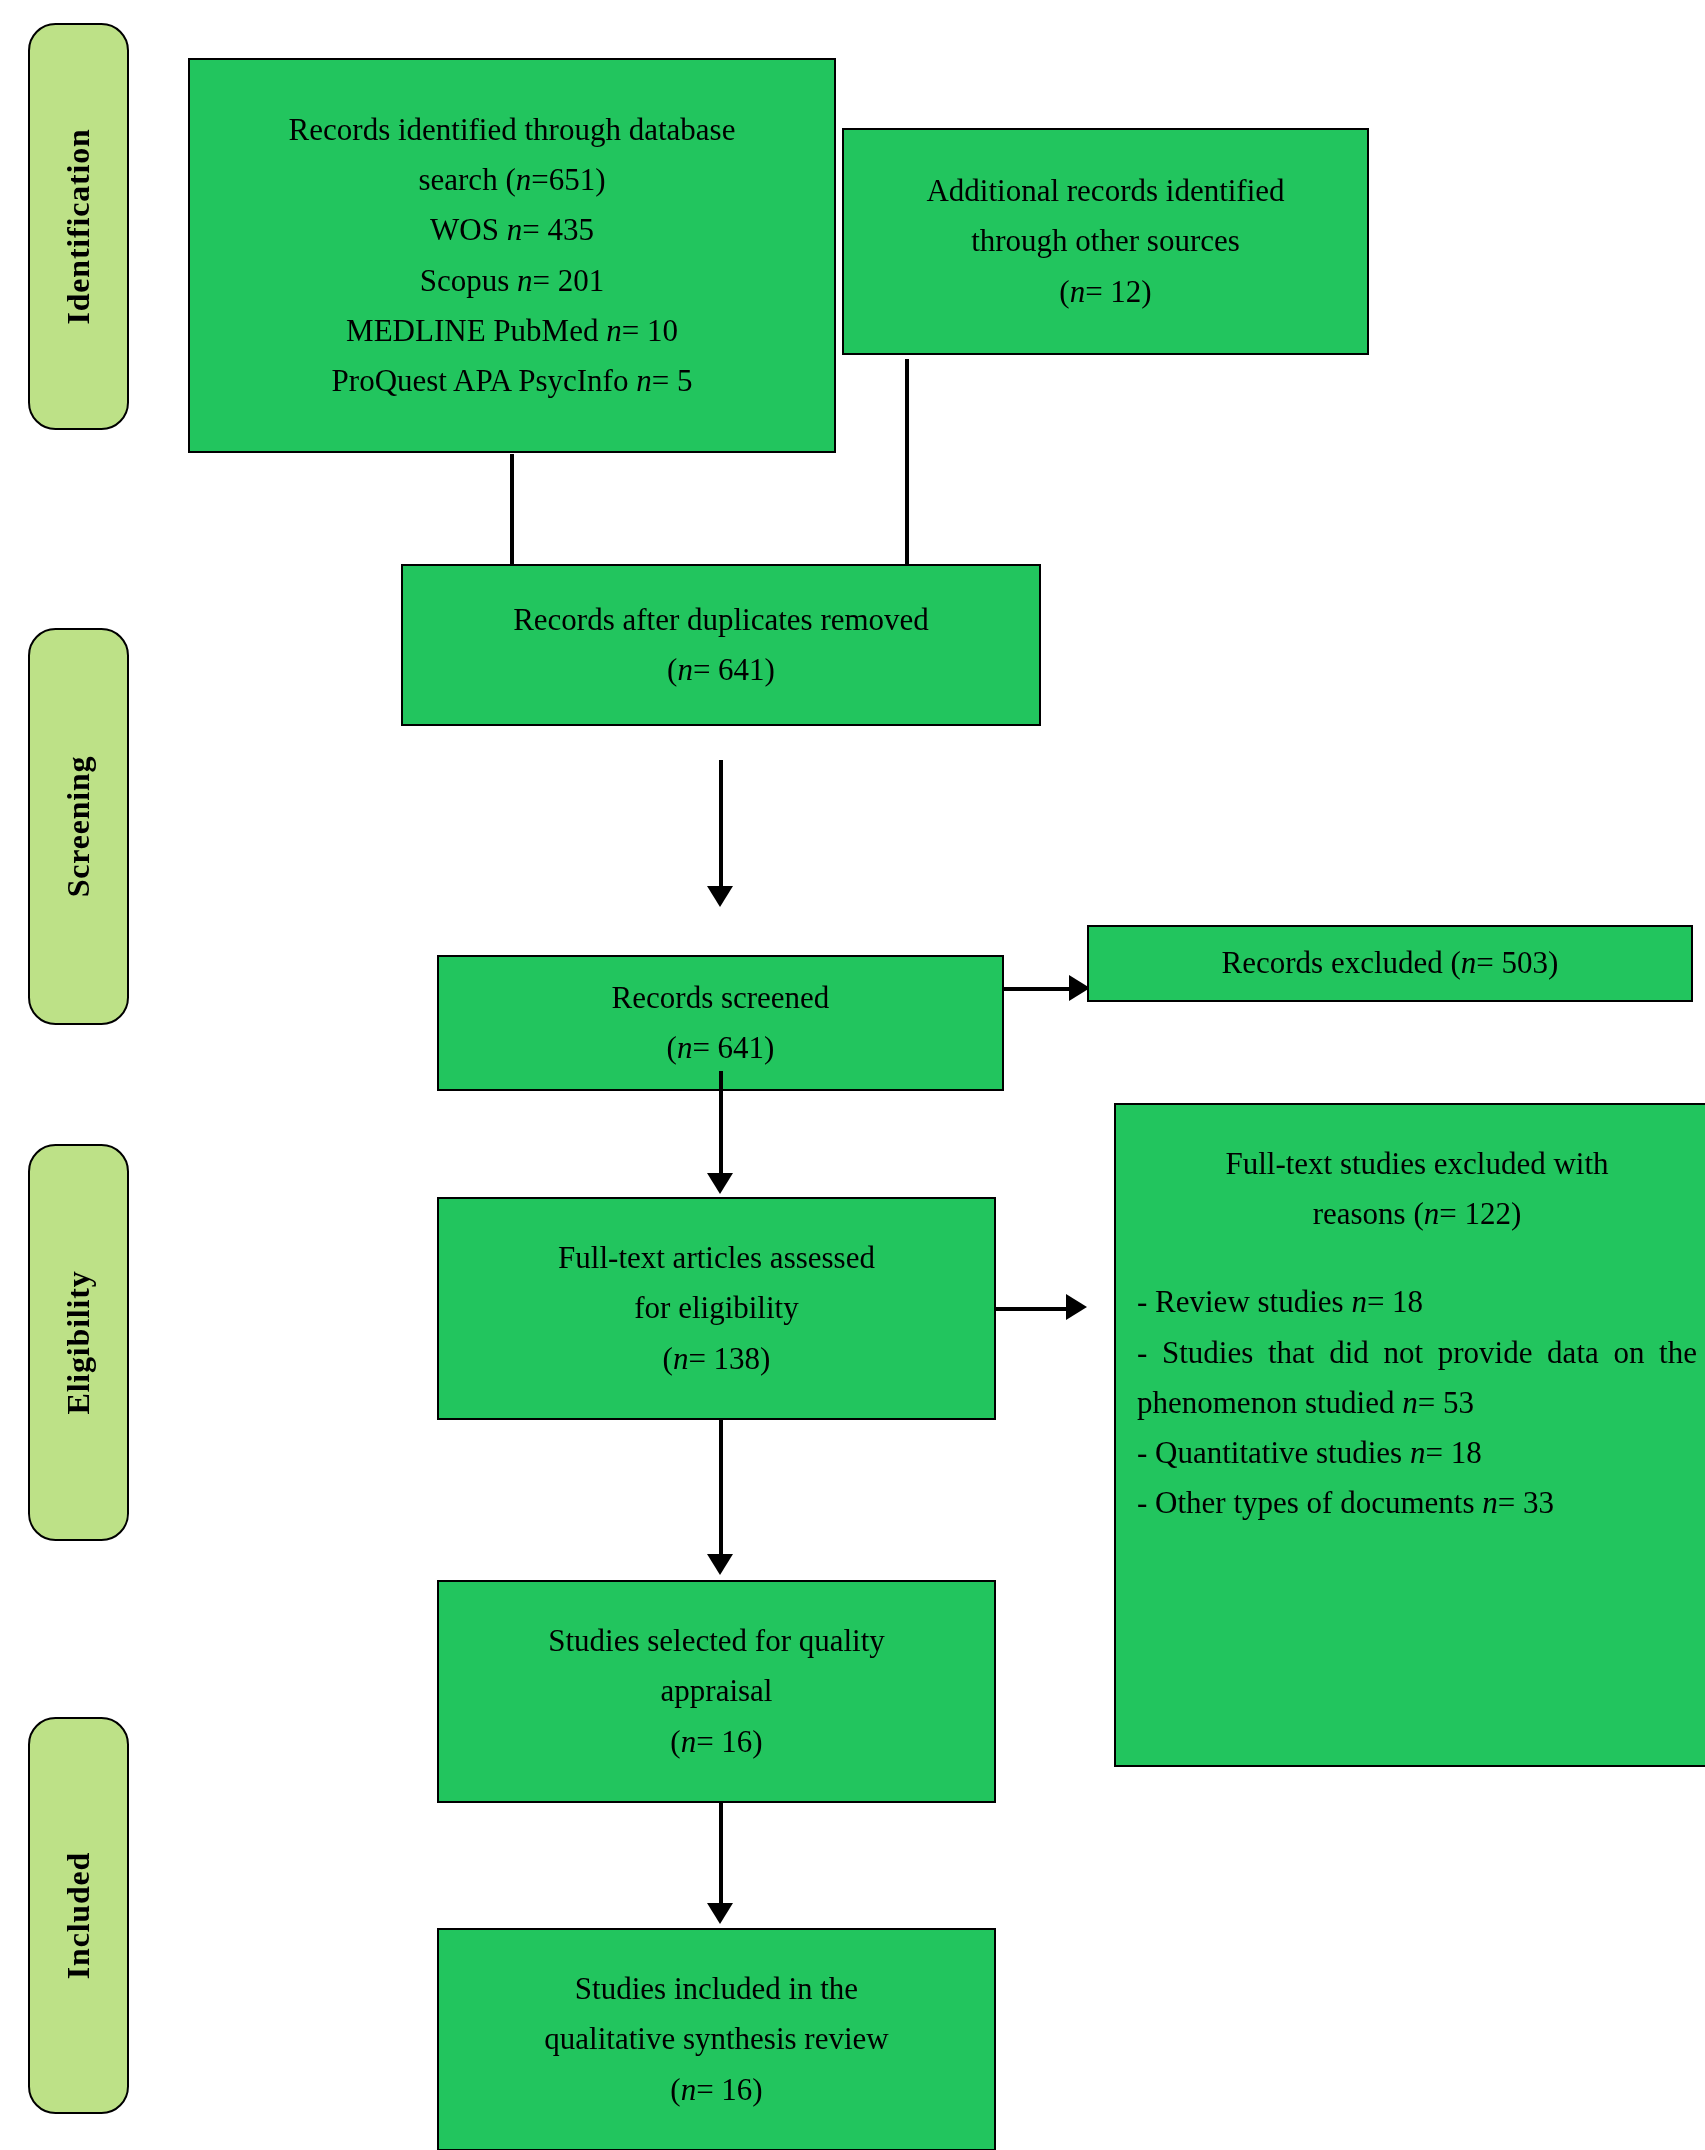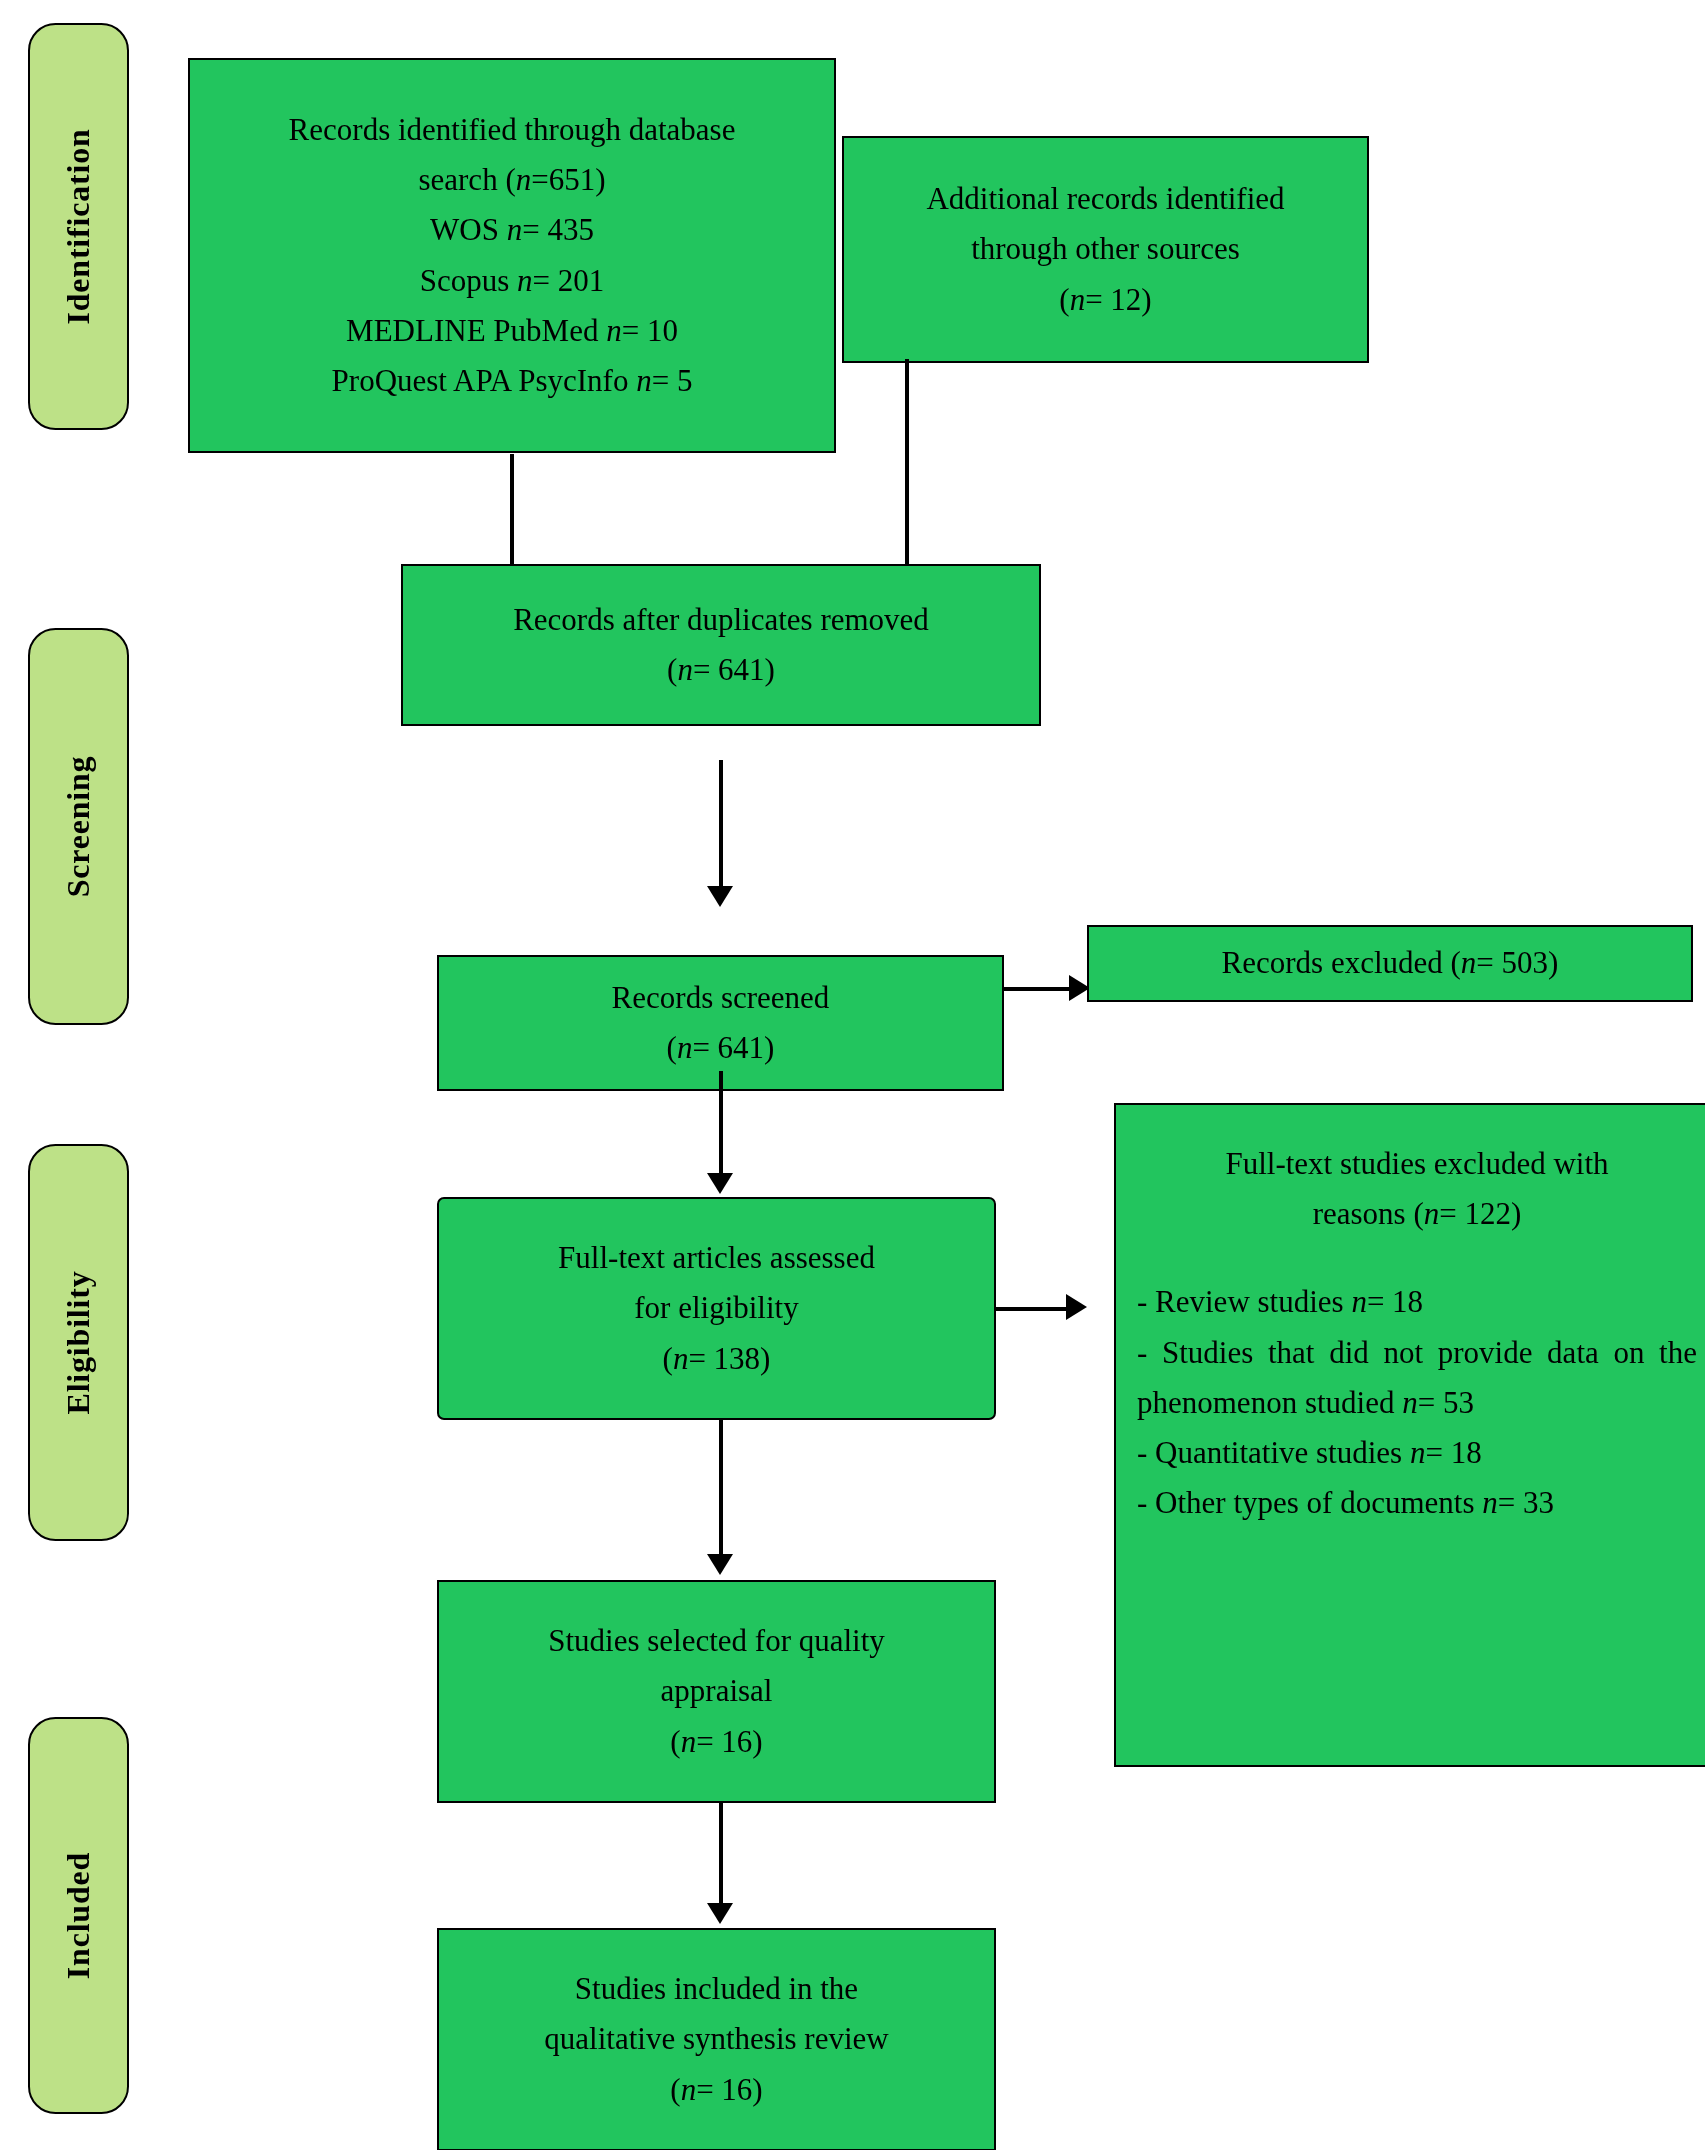--- a/index.html
+++ b/index.html
@@ -141,7 +141,7 @@
     <span class="ln">ProQuest APA PsycInfo <em class="nvar">n</em>= 5</span>
   </div>
 
-  <div class="flow-box" style="left:842px; top:136px; width:527px; height:227px;">
+  <div class="flow-box" style="left:842px; top:128px; width:527px; height:227px;">
     <span class="ln">Additional records identified</span>
     <span class="ln">through other sources</span>
     <span class="ln">(<em class="nvar">n</em>= 12)</span>

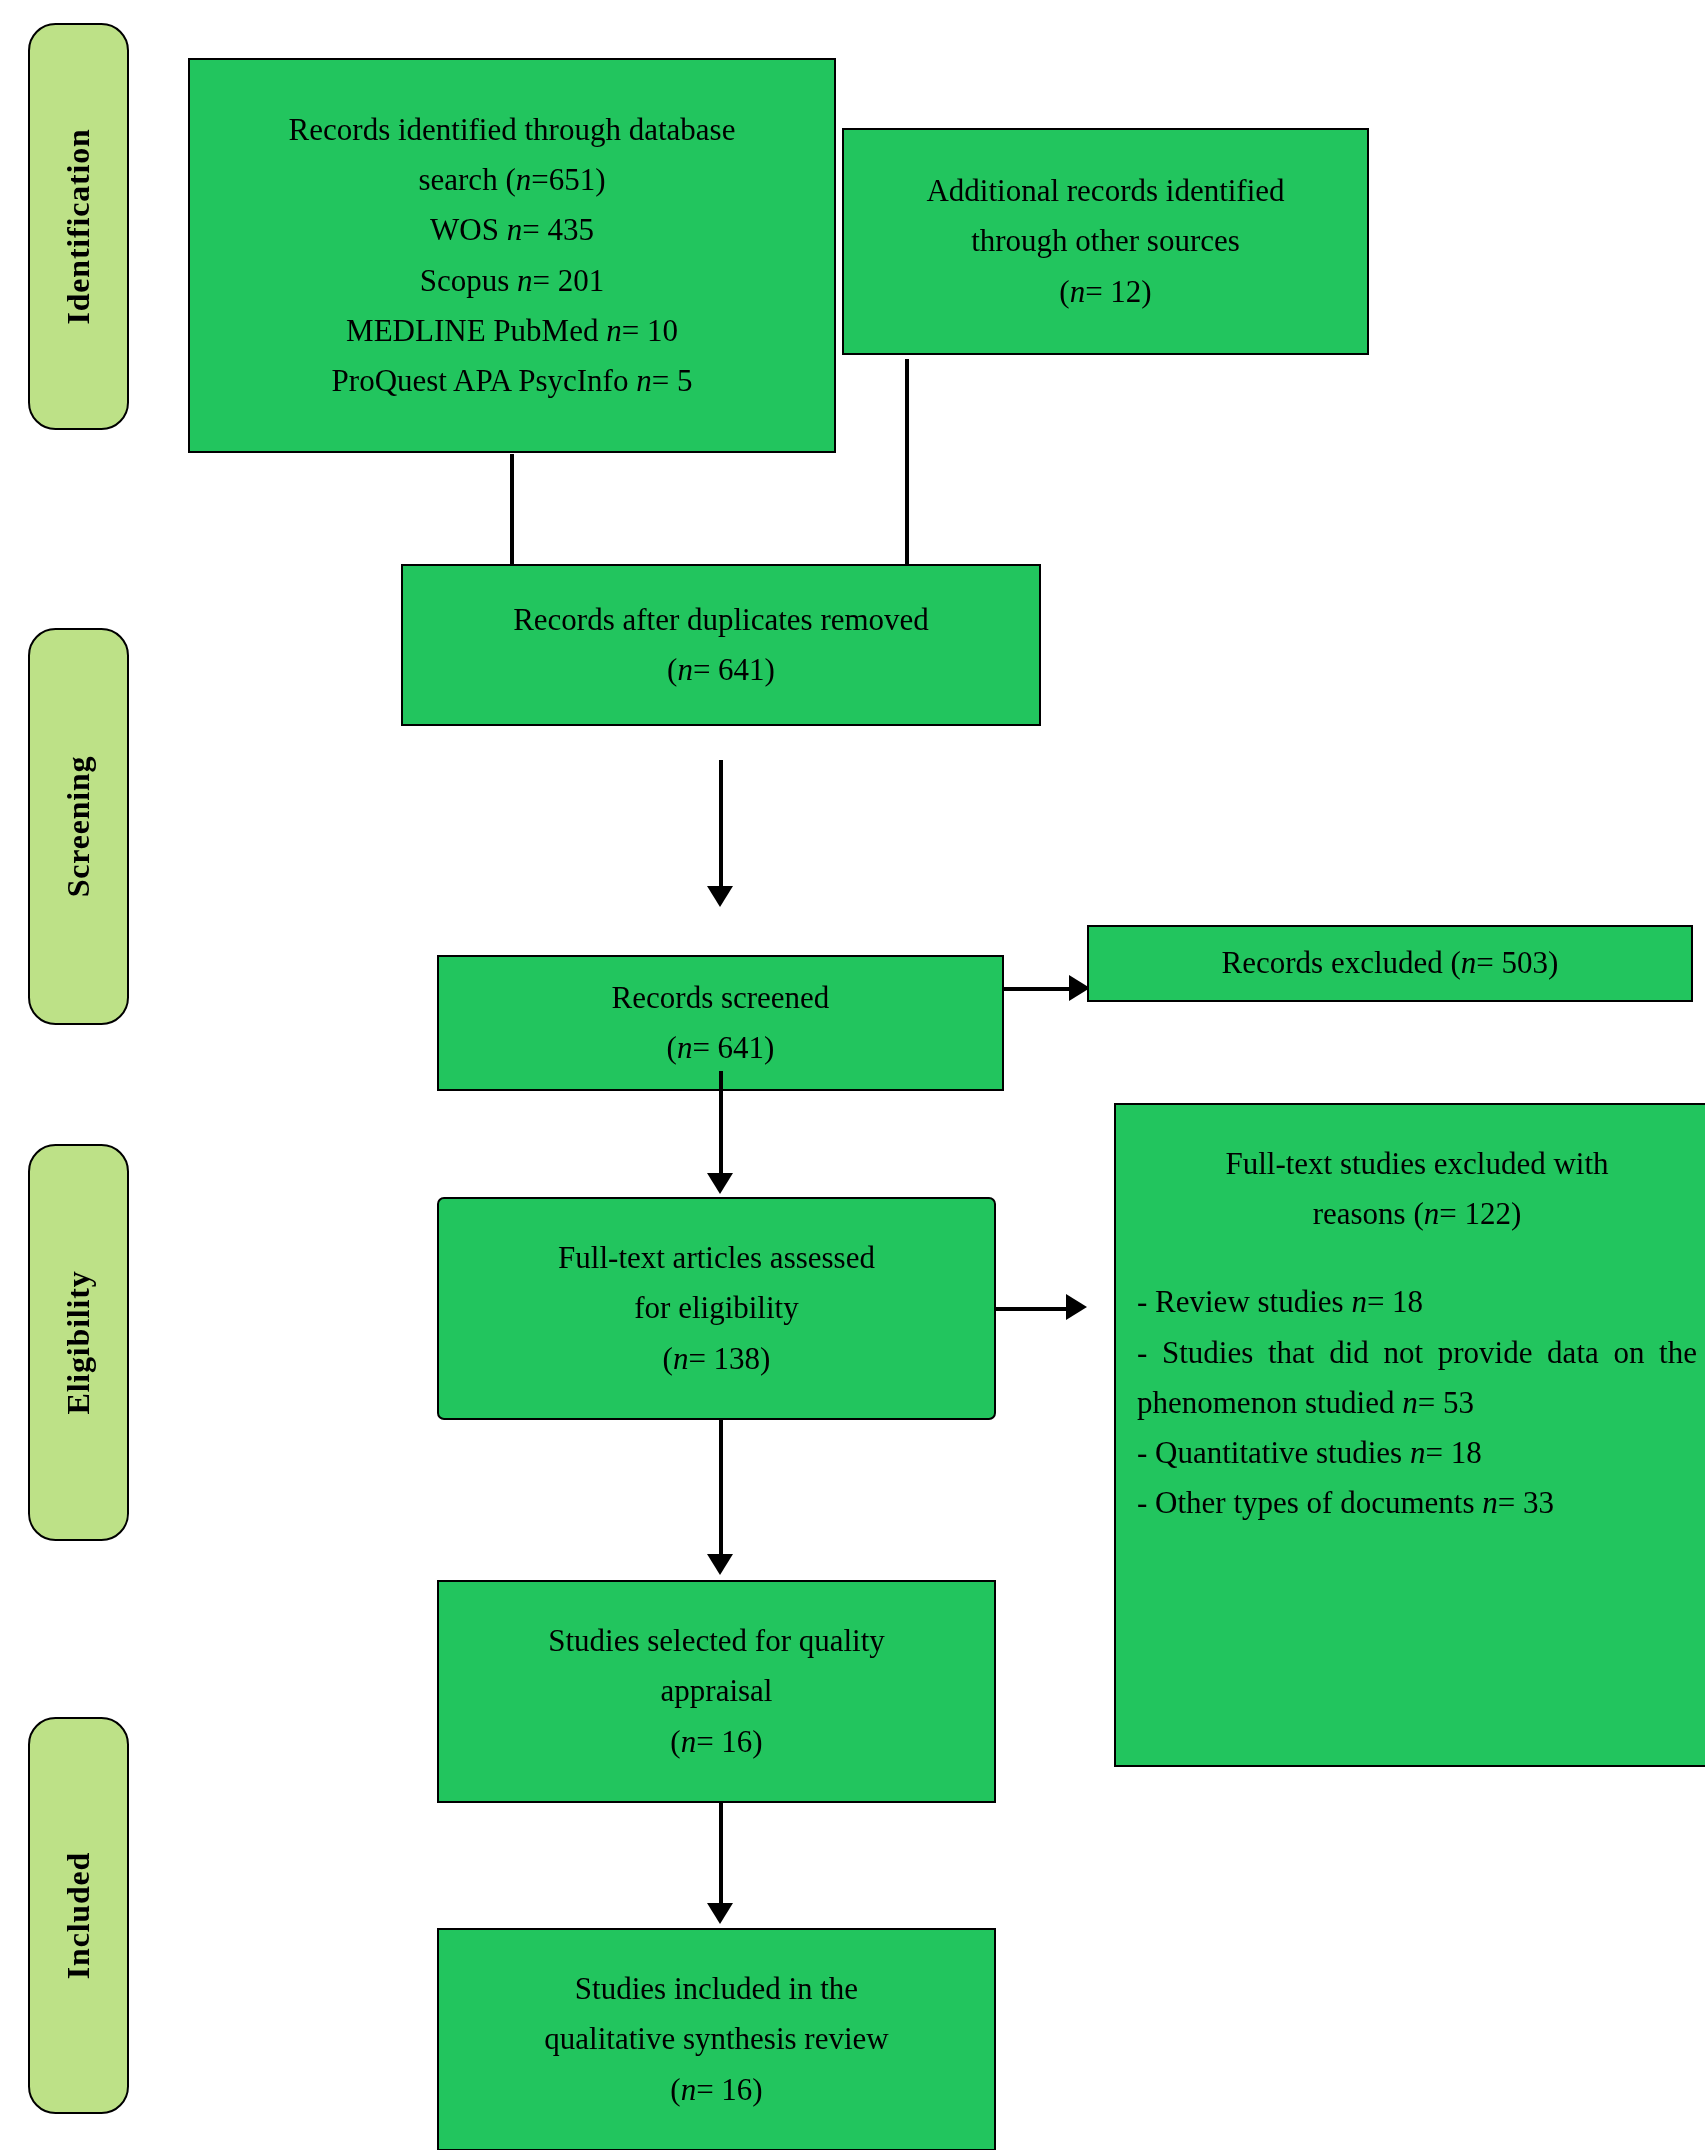--- a/index.html
+++ b/index.html
@@ -176,7 +176,7 @@
   <div class="vline" style="left:719px; top:1071px; width:4px; height:105px;"></div>
   <div class="arrow-down" style="left:707px; top:1173px;"></div>
 
-  <div class="flow-box" style="left:437px; top:1197px; width:559px; height:223px;border-radius:7px;">
+  <div class="flow-box" style="left:437px; top:1197px; width:559px; height:223px;">
     <span class="ln">Full-text articles assessed</span>
     <span class="ln">for eligibility</span>
     <span class="ln">(<em class="nvar">n</em>= 138)</span>

